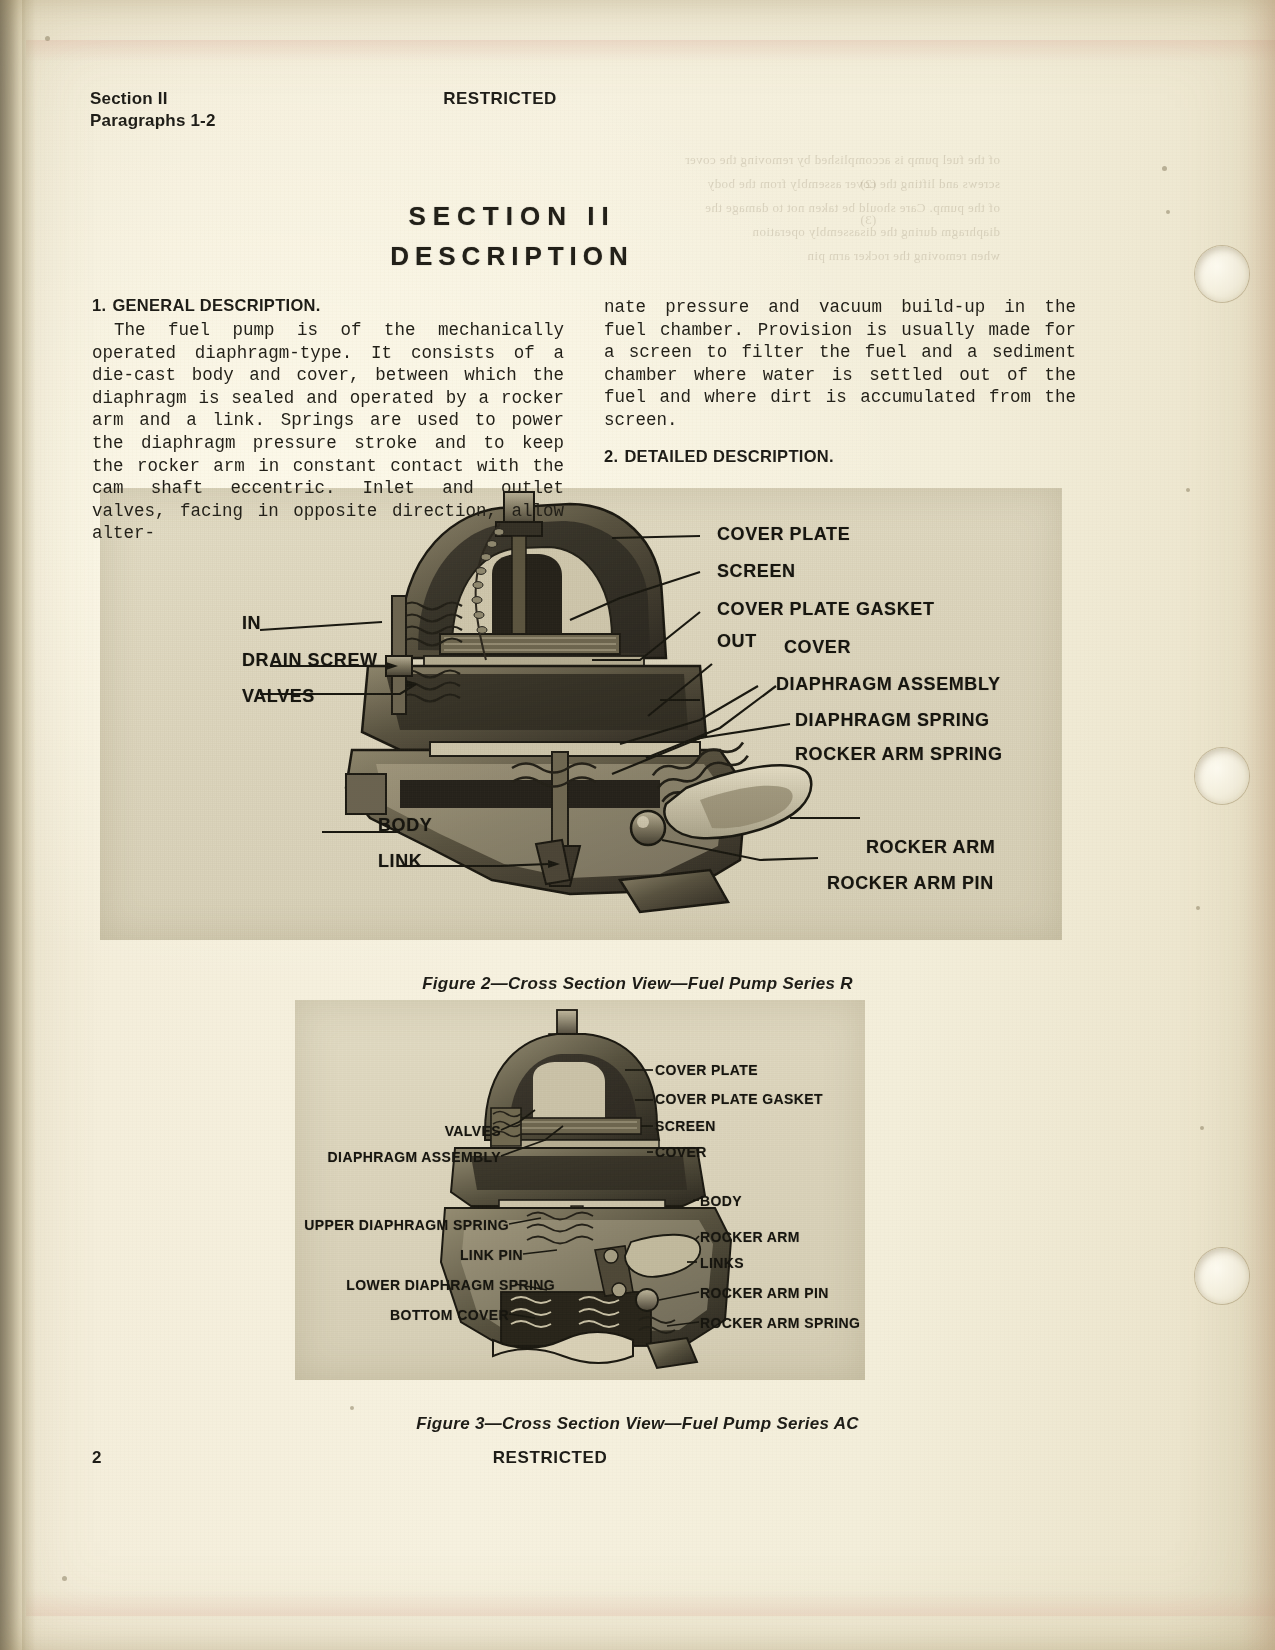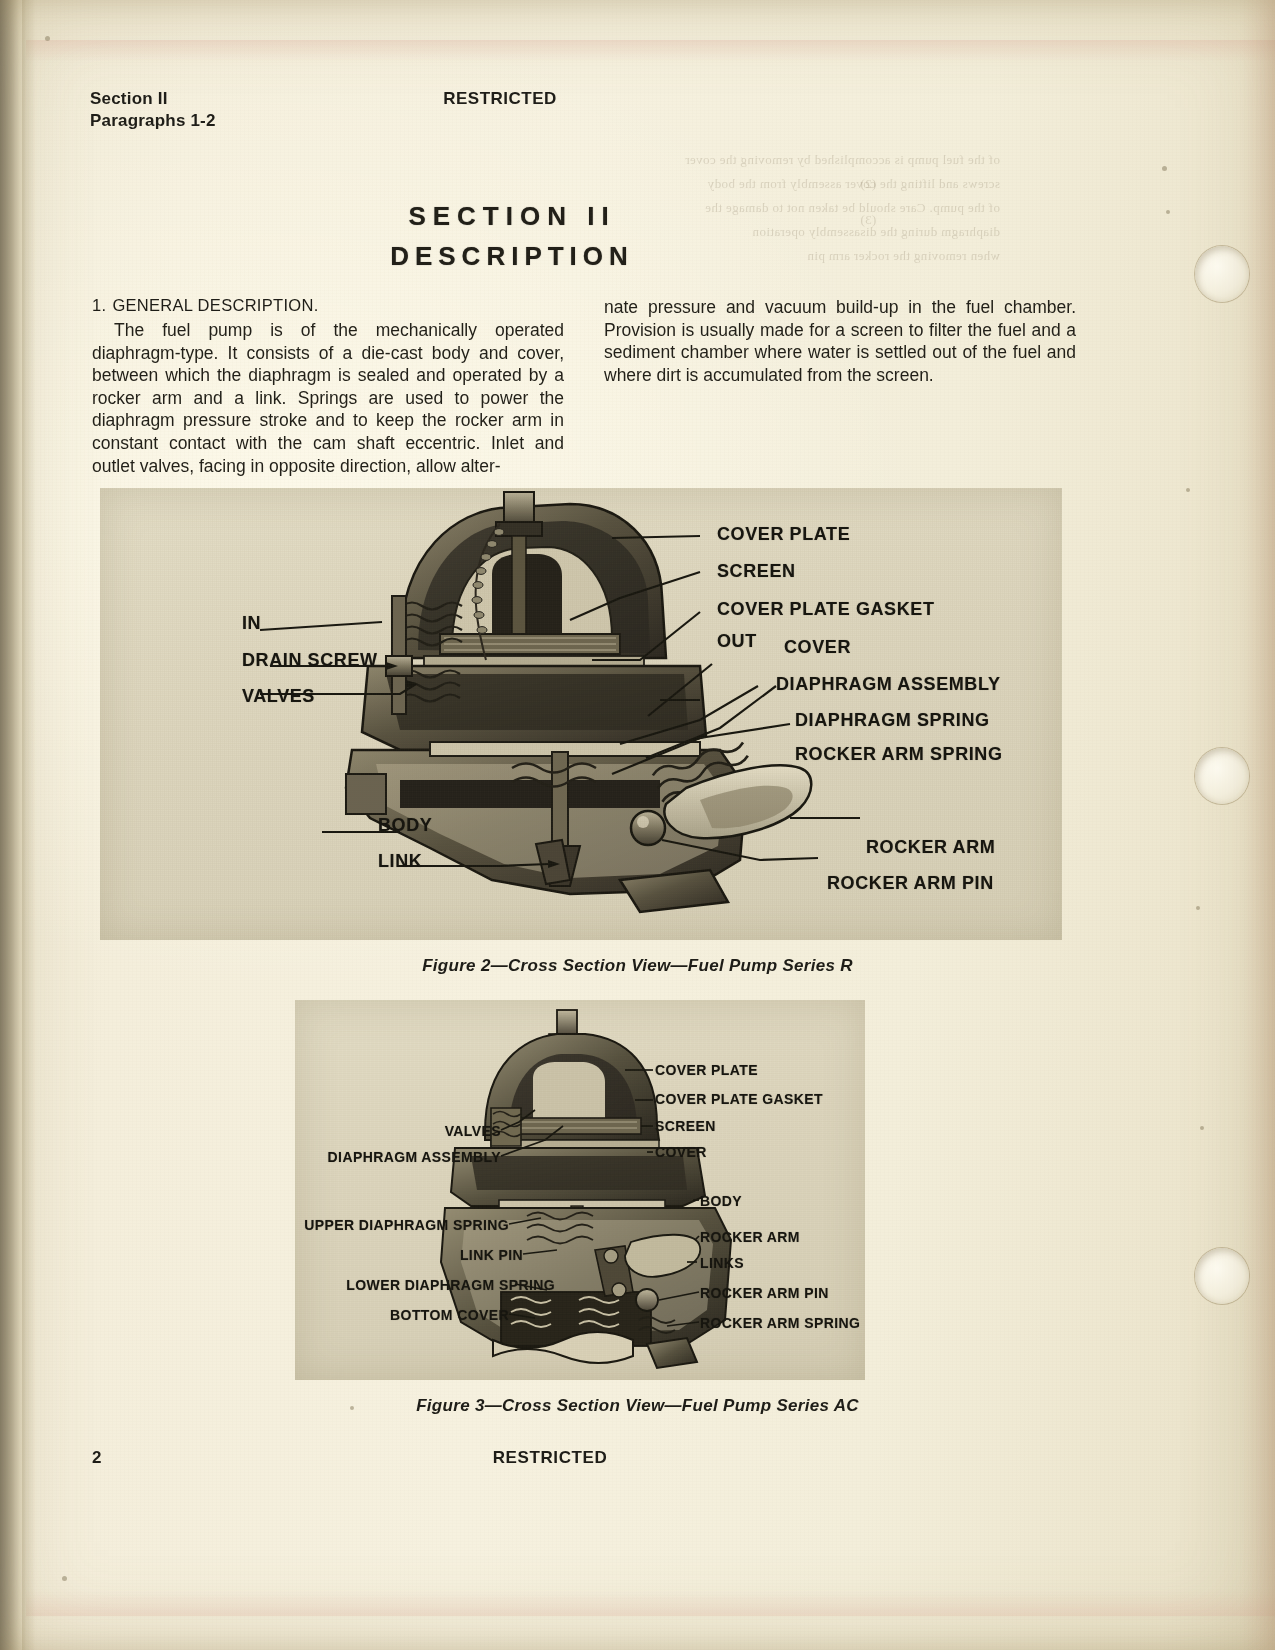--- a/index.html
+++ b/index.html
@@ -67,7 +67,7 @@
   .col{position:absolute;top:296px;width:472px;}
   .col.left{left:92px;}
   .col.right{left:604px;}
-  .hd{font-family:"Liberation Sans",sans-serif;font-weight:normal;font-size:16.5px;
+  .hd{font-family:"Liberation Sans",sans-serif;font-weight:bold;font-size:16.5px;
     color:#1d1c17;letter-spacing:.3px;margin:0 0 4px 0;}
   .hd .num{margin-right:6px;}
   .bodytext{font-family:Liberation Sans, sans-serif;font-size:17.5px;line-height:22.6px;

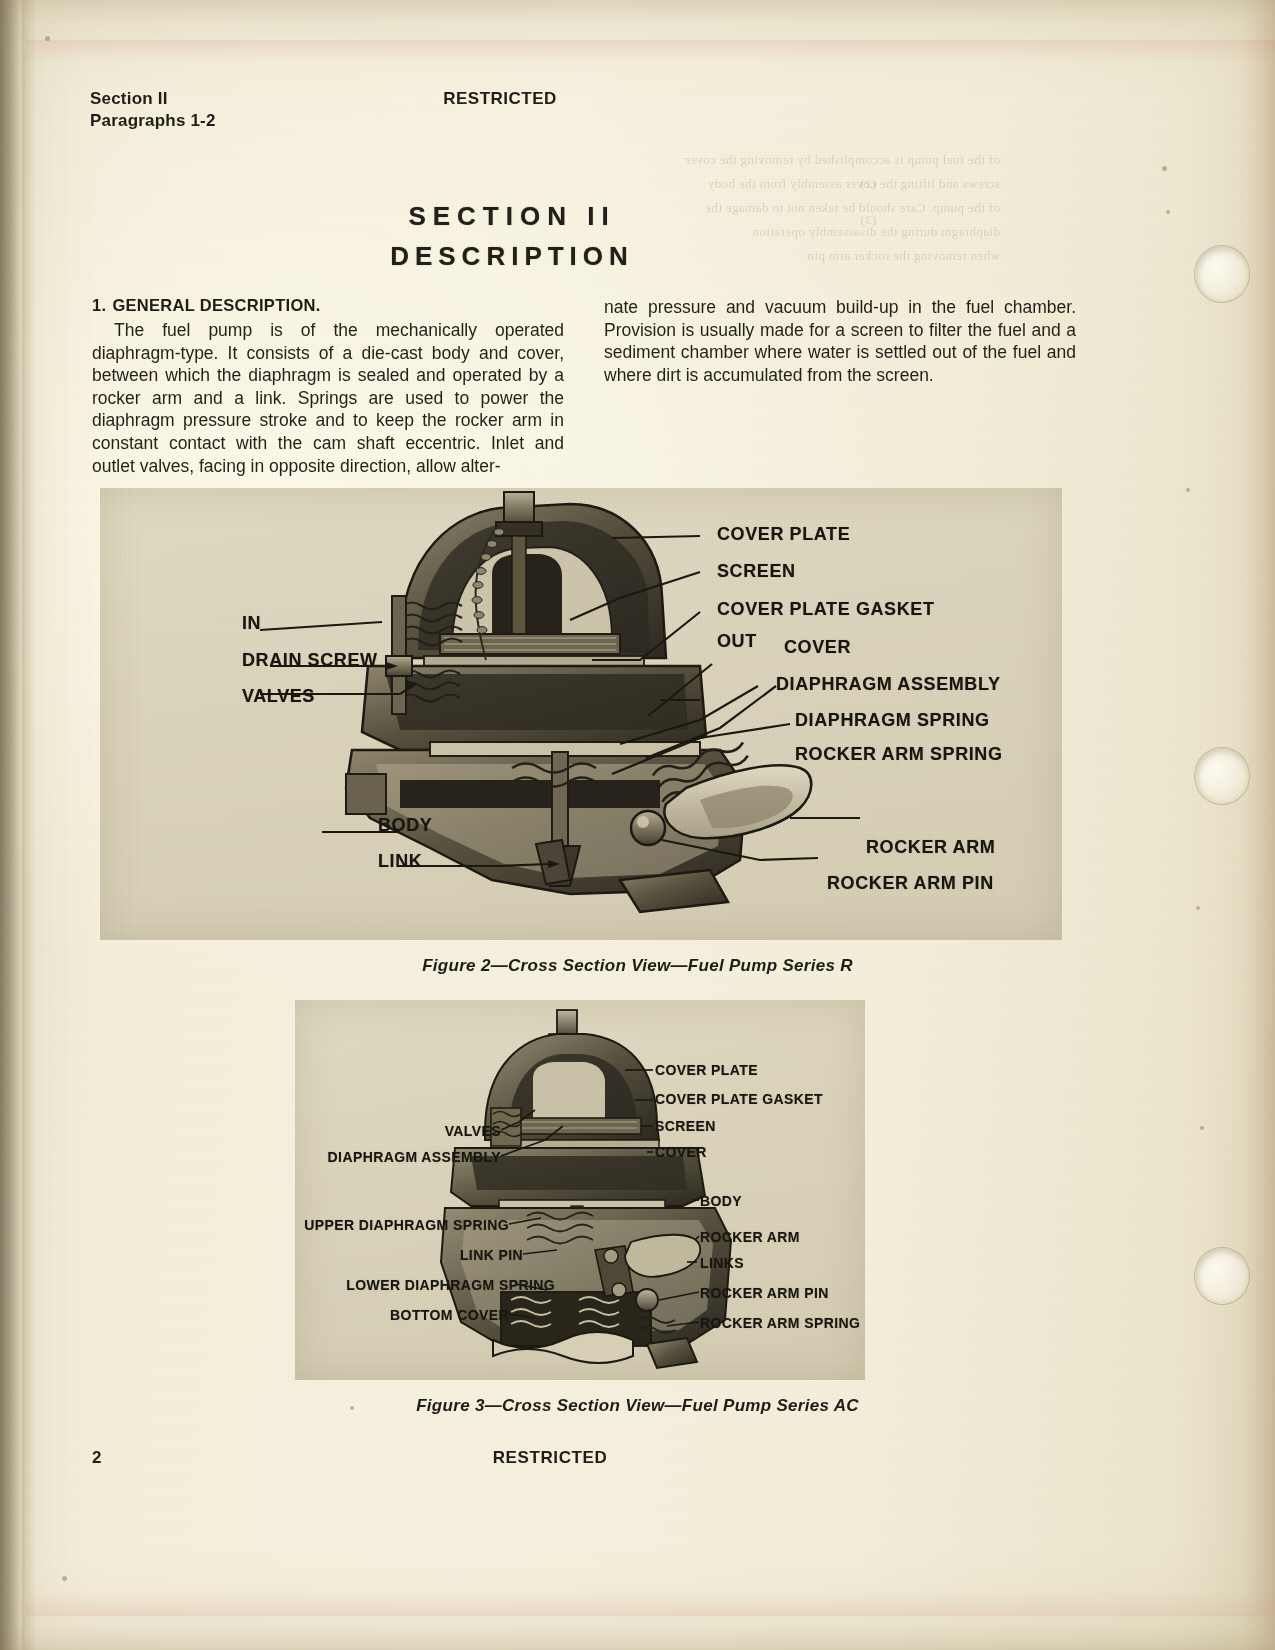--- a/index.html
+++ b/index.html
@@ -70,7 +70,7 @@
   .hd{font-family:"Liberation Sans",sans-serif;font-weight:bold;font-size:16.5px;
     color:#1d1c17;letter-spacing:.3px;margin:0 0 4px 0;}
   .hd .num{margin-right:6px;}
-  .bodytext{font-family:Liberation Sans, sans-serif;font-size:17.5px;line-height:22.6px;
+  .bodytext{font-family:Liberation Mono, monospace;font-size:17.5px;line-height:22.6px;
     color:#211f18;text-align:justify;margin:0;text-indent:22px;
     -webkit-font-smoothing:none;}
   .bodytext.noind{text-indent:0;}

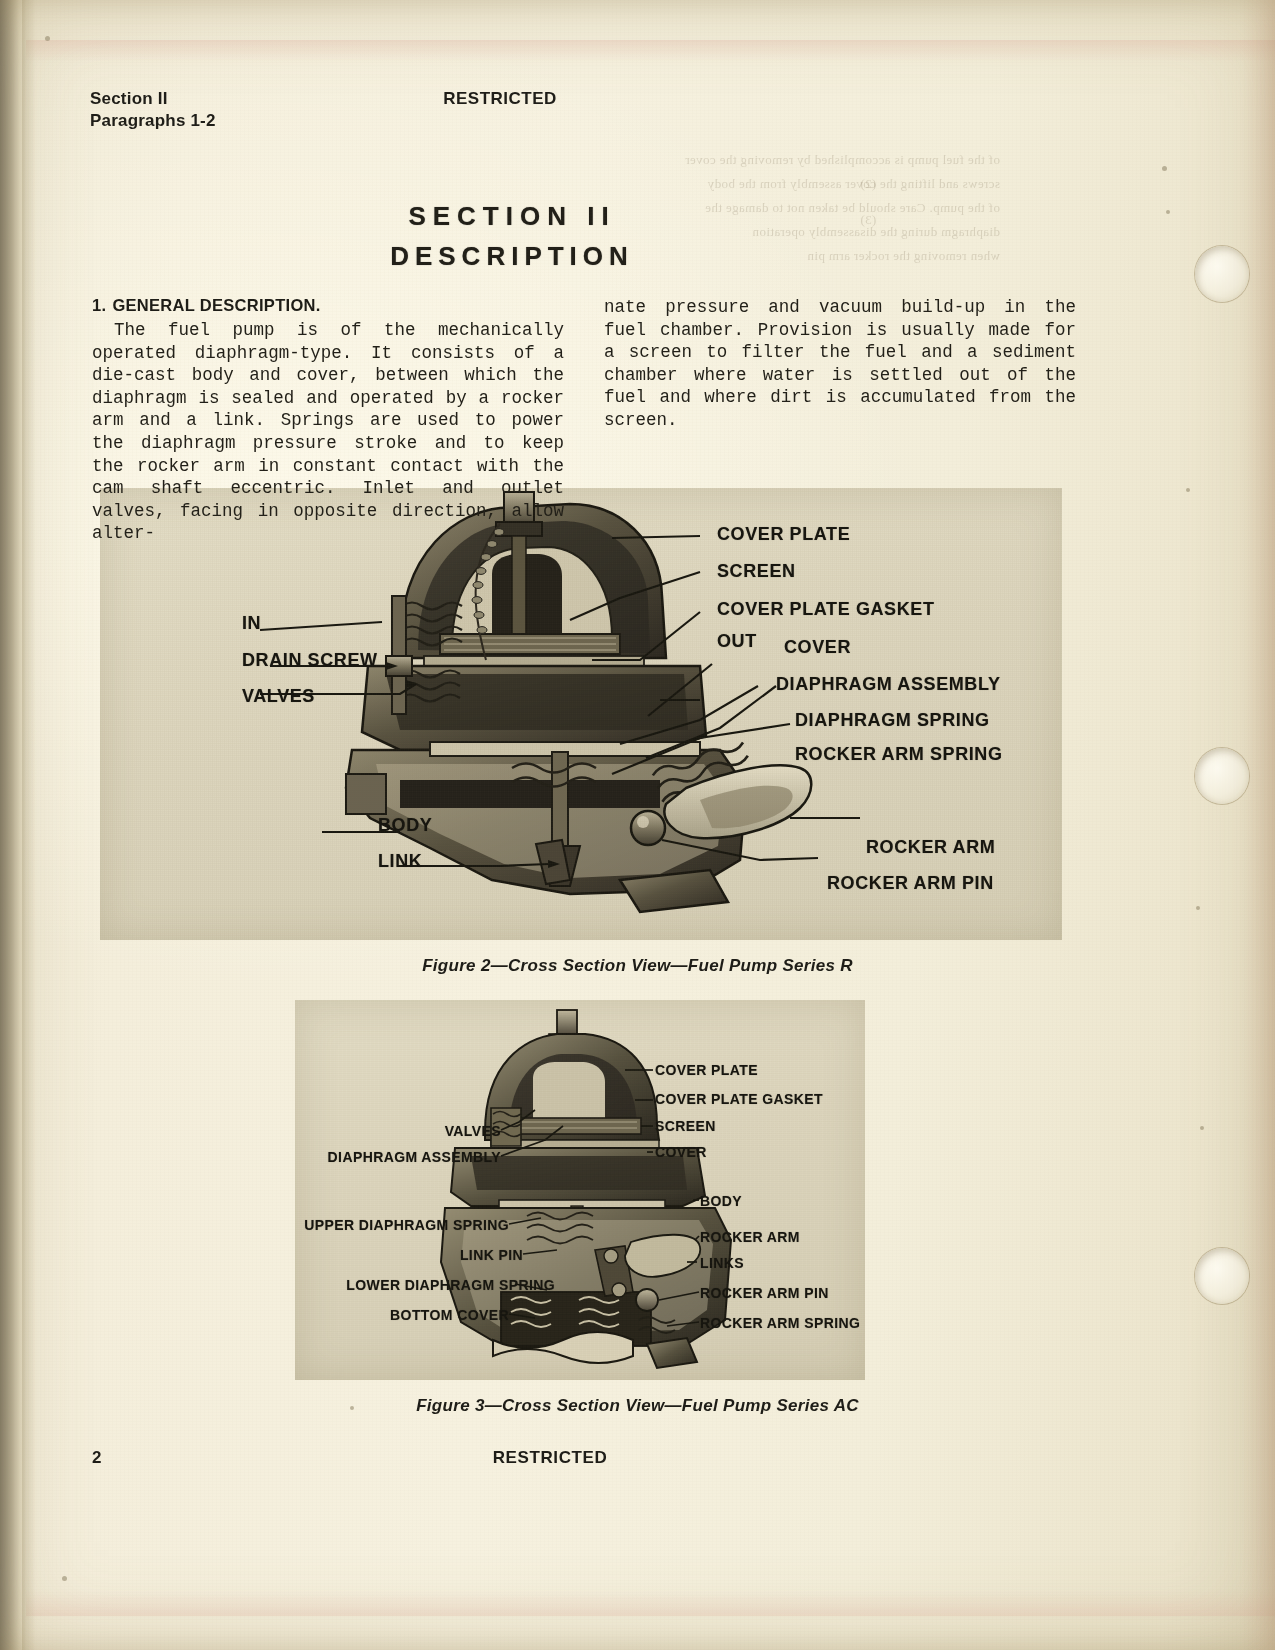--- a/index.html
+++ b/index.html
@@ -433,6 +433,9 @@
     <div class="col right">
       <p class="bodytext noind">nate pressure and vacuum build-up in the fuel chamber. Provision is usually made for a screen to filter the fuel and a sediment chamber where water is settled out of the fuel and where dirt is accumulated from the screen.</p>
       <div class="gap"></div>
+      <p class="hd">
+        <span class="num">2.</span><span>DETAILED DESCRIPTION.</span>
+      </p>
     </div>
 
     <div class="pageno">2</div>

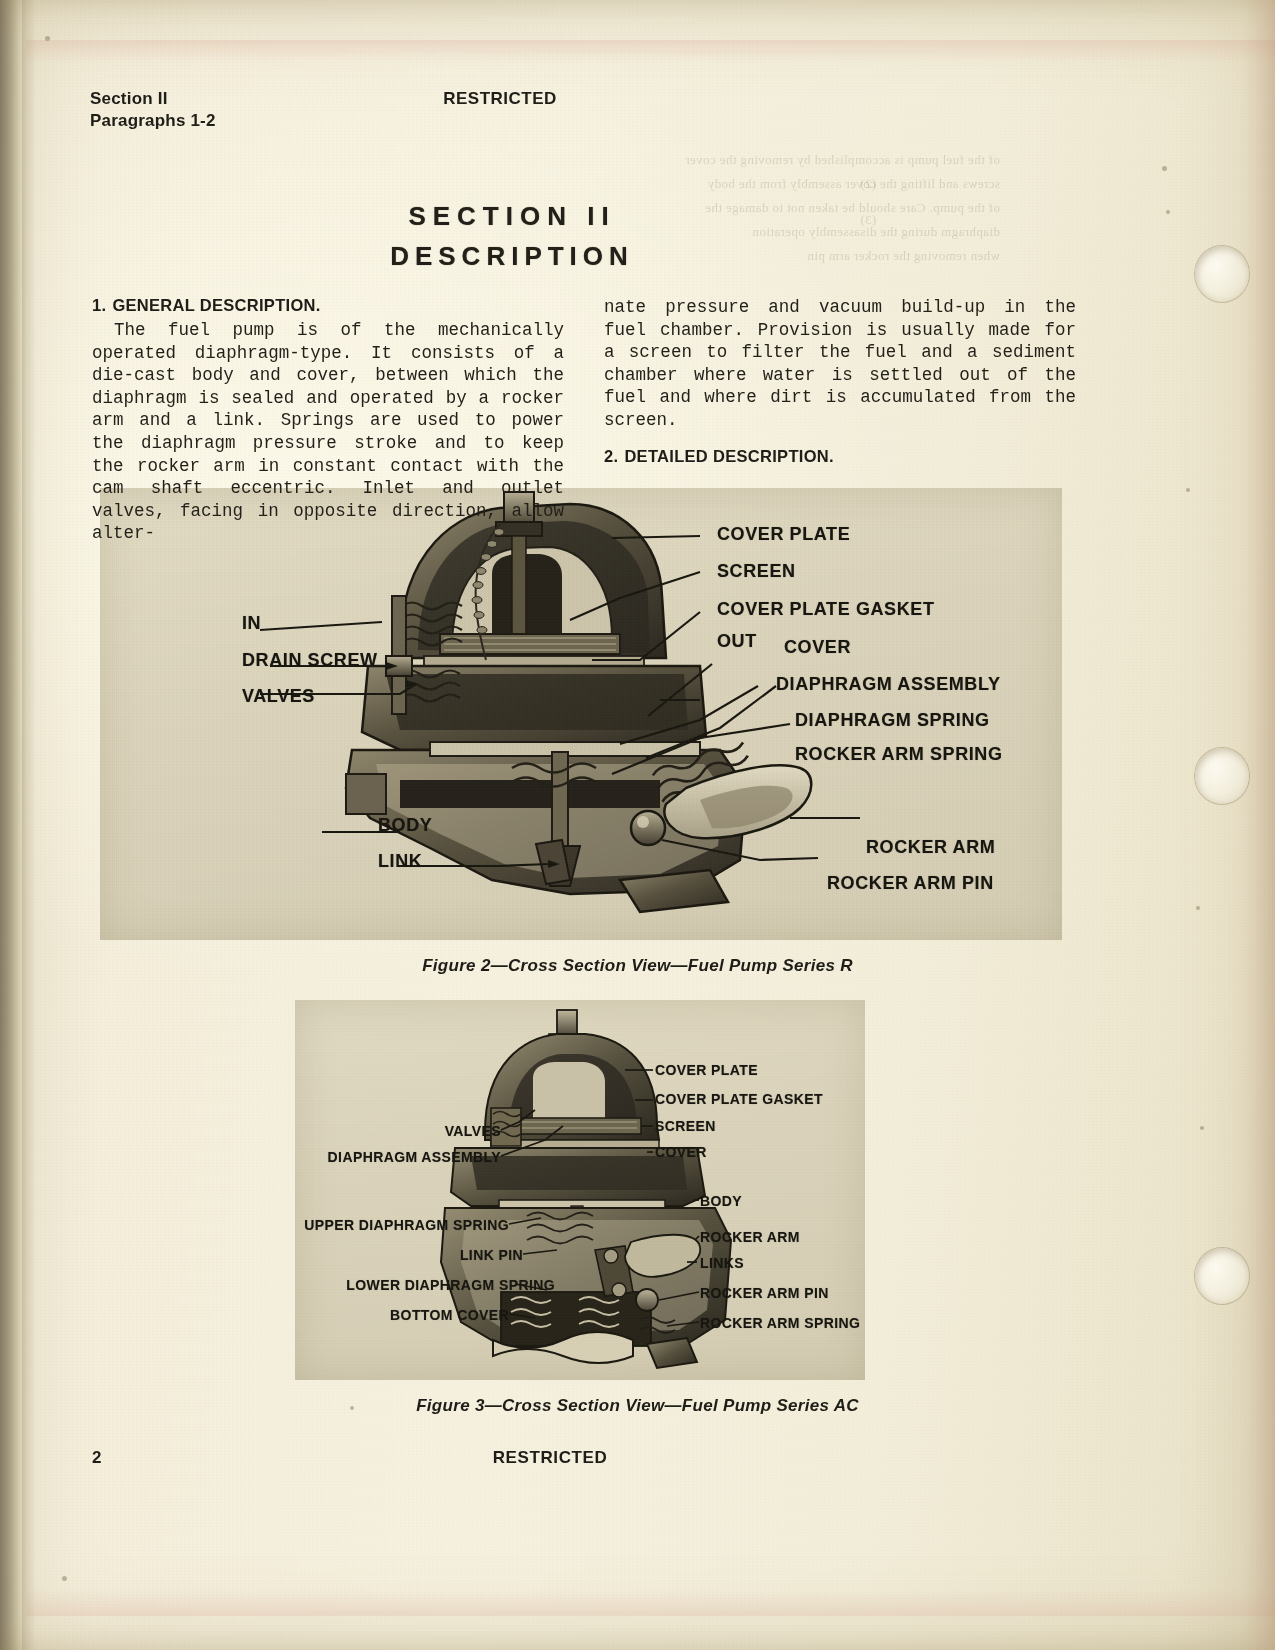--- a/index.html
+++ b/index.html
@@ -93,7 +93,7 @@
 
   .cap{position:absolute;left:0;right:0;text-align:center;
     font-family:"Liberation Sans",sans-serif;font-style:italic;font-weight:bold;
-    font-size:17px;color:#1d1c17;letter-spacing:.3px;}
+    font-size:17px;color:#1d1c17;letter-spacing:.3px;margin-top:18px;}
   .cap2{top:956px;}
   .cap3{top:1396px;}
 

